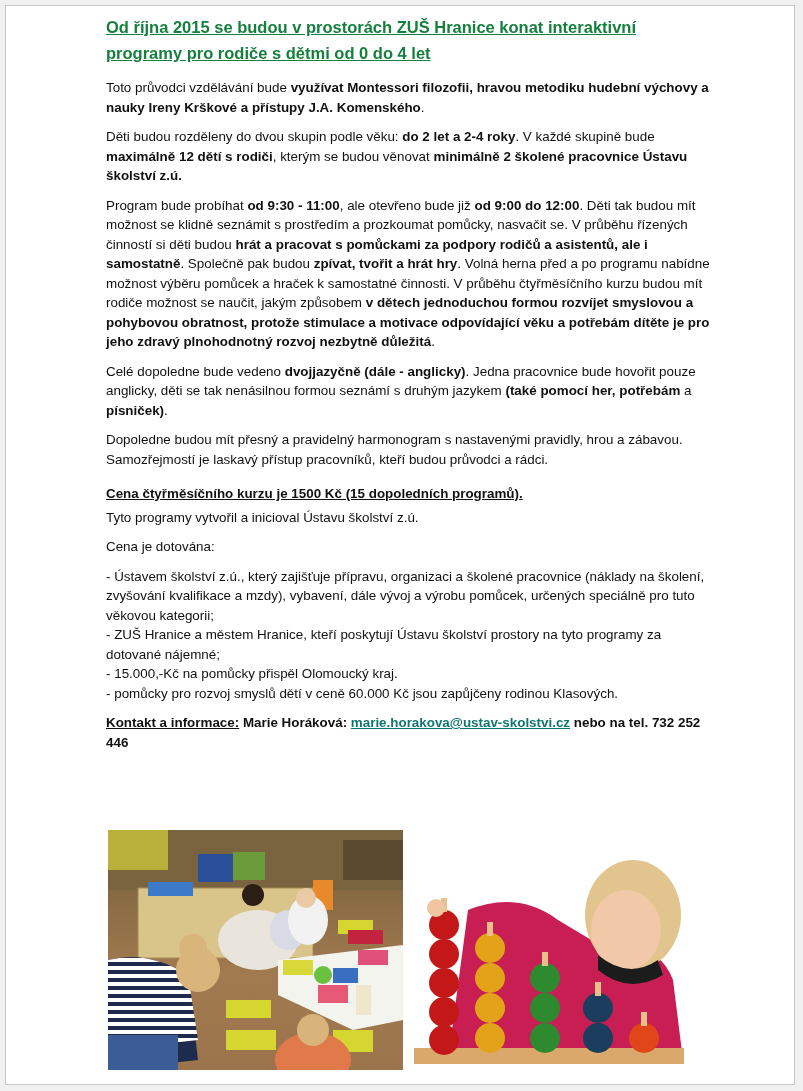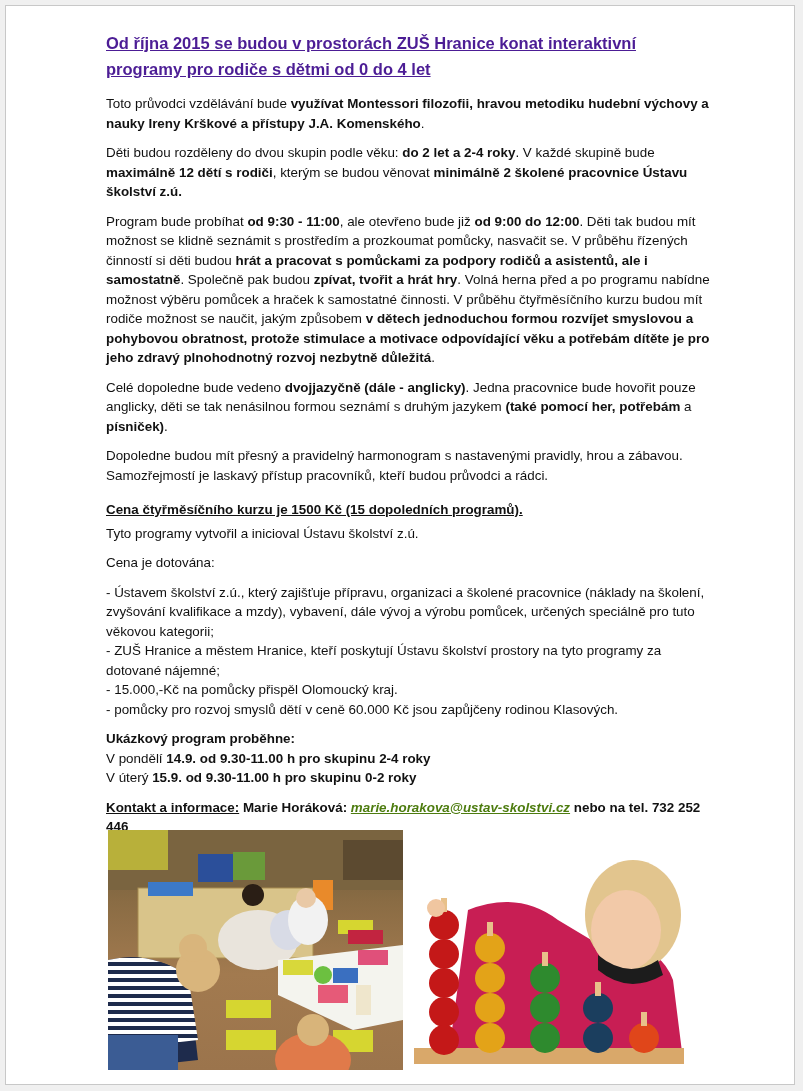--- a/index.html
+++ b/index.html
@@ -19,8 +19,8 @@
     font-size: 13.4px; line-height: 19.5px;
   }
   h1 {
-    margin: 16px 0 12px 0; font-size: 16.5px; line-height: 26px; font-weight: bold;
-    text-decoration: underline; color: #4c1d95;
+    margin: 0 0 12px 0; font-size: 16.5px; line-height: 26px; font-weight: bold;
+    text-decoration: underline; color: #15803d;
   }
   p { margin: 0 0 10px 0; }
   p.tight { margin: 15px 0 4px 0; text-decoration: underline; }

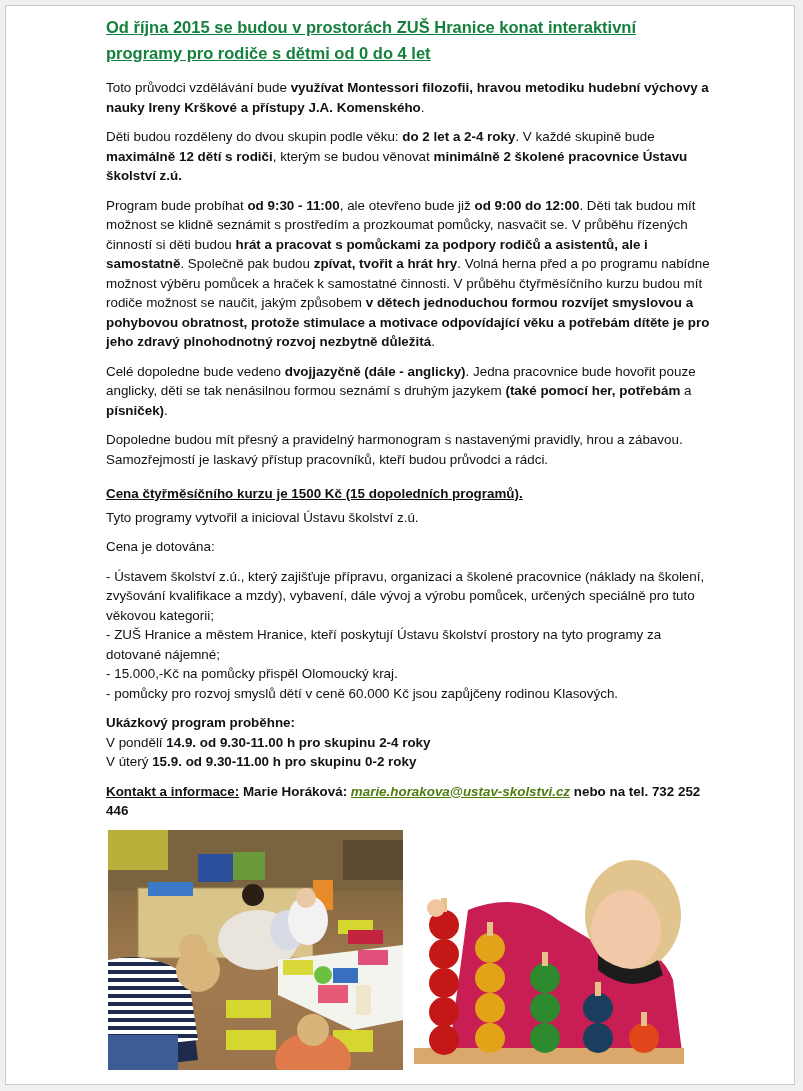--- a/index.html
+++ b/index.html
@@ -67,11 +67,6 @@
       <span>- pomůcky pro rozvoj smyslů dětí v ceně 60.000 Kč jsou zapůjčeny rodinou Klasových.</span>
     </p>
 
-    <p>
-      <b>Ukázkový program proběhne:</b><br>
-      <span>V pondělí </span><b>14.9. od  9.30-11.00 h pro skupinu 2-4 roky</b><br>
-      <span>V úterý </span><b>15.9. od 9.30-11.00 h pro skupinu 0-2 roky</b>
-    </p>
 
 
     <p><b class="u">Kontakt a informace:</b><b> Marie Horáková: </b><b><a class="link" href="#">marie.horakova@ustav-skolstvi.cz</a></b><b> nebo na tel. 732 252 446</b></p>

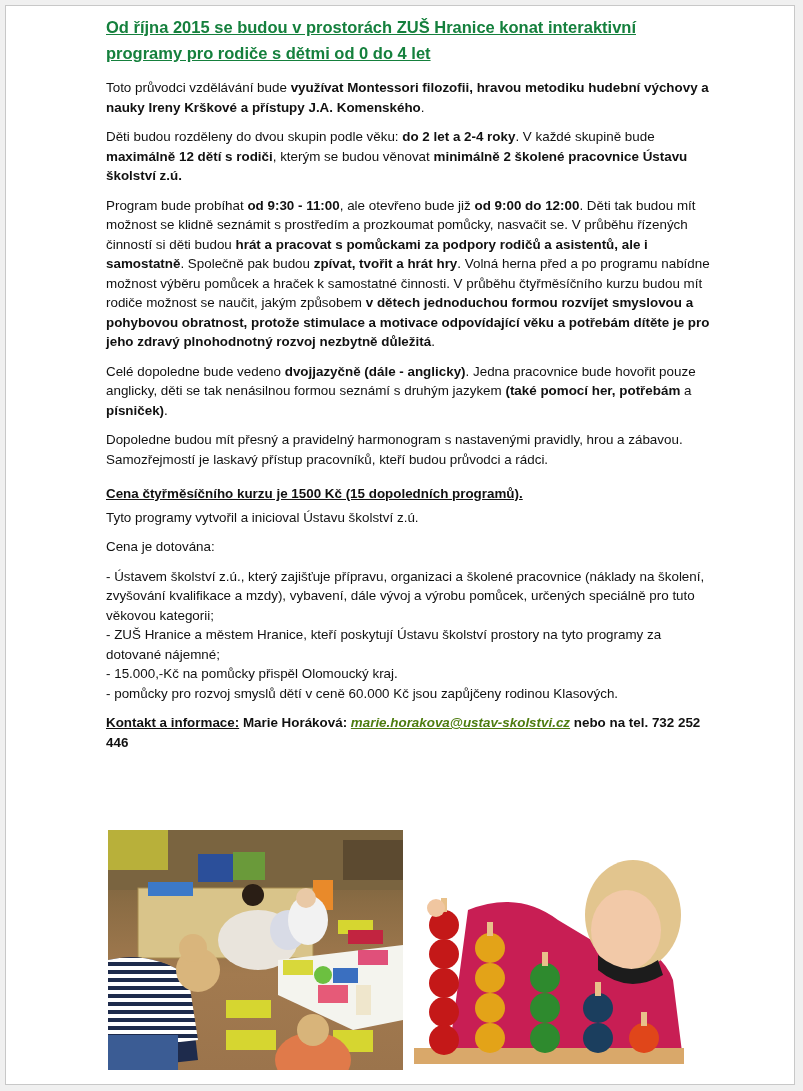--- a/index.html
+++ b/index.html
@@ -25,7 +25,7 @@
   p { margin: 0 0 10px 0; }
   p.tight { margin: 15px 0 4px 0; text-decoration: underline; }
   b { font-weight: bold; }
-  .link { color: #4d7c0f; text-decoration: underline; font-style: italic; }
+  .link { color: #0f766e; text-decoration: underline; }
   .u { text-decoration: underline; }
   .photos { position: absolute; top: 824px; left: 102px; width: 600px; height: 250px; }
   .photo1 {

